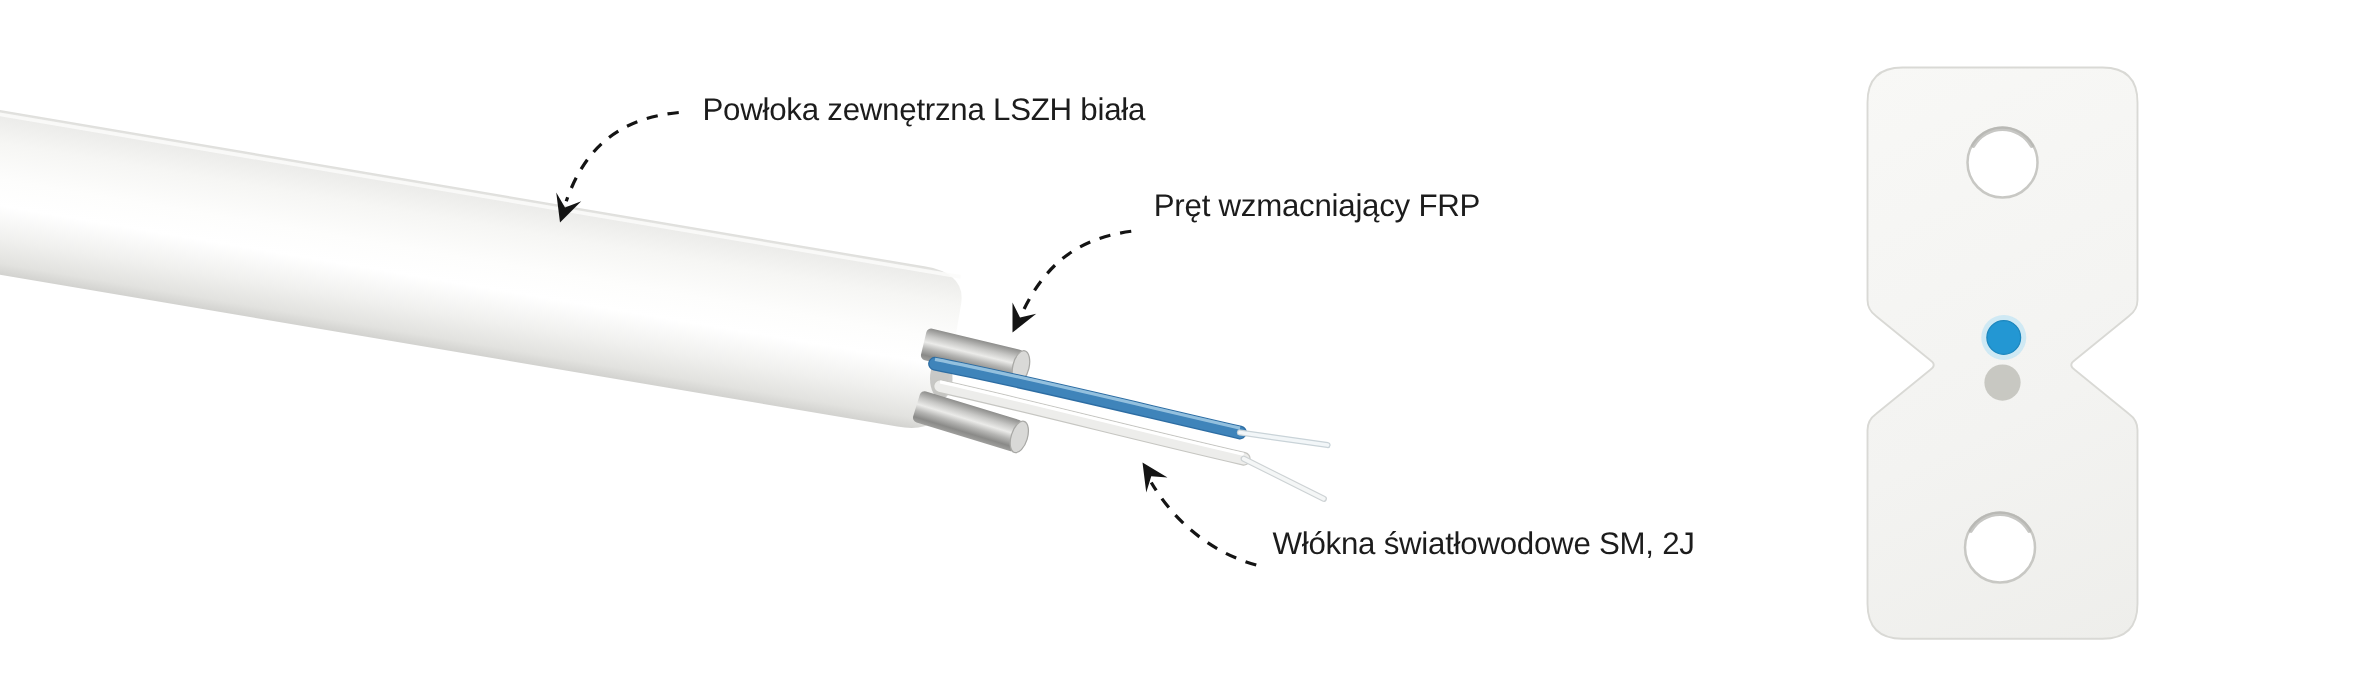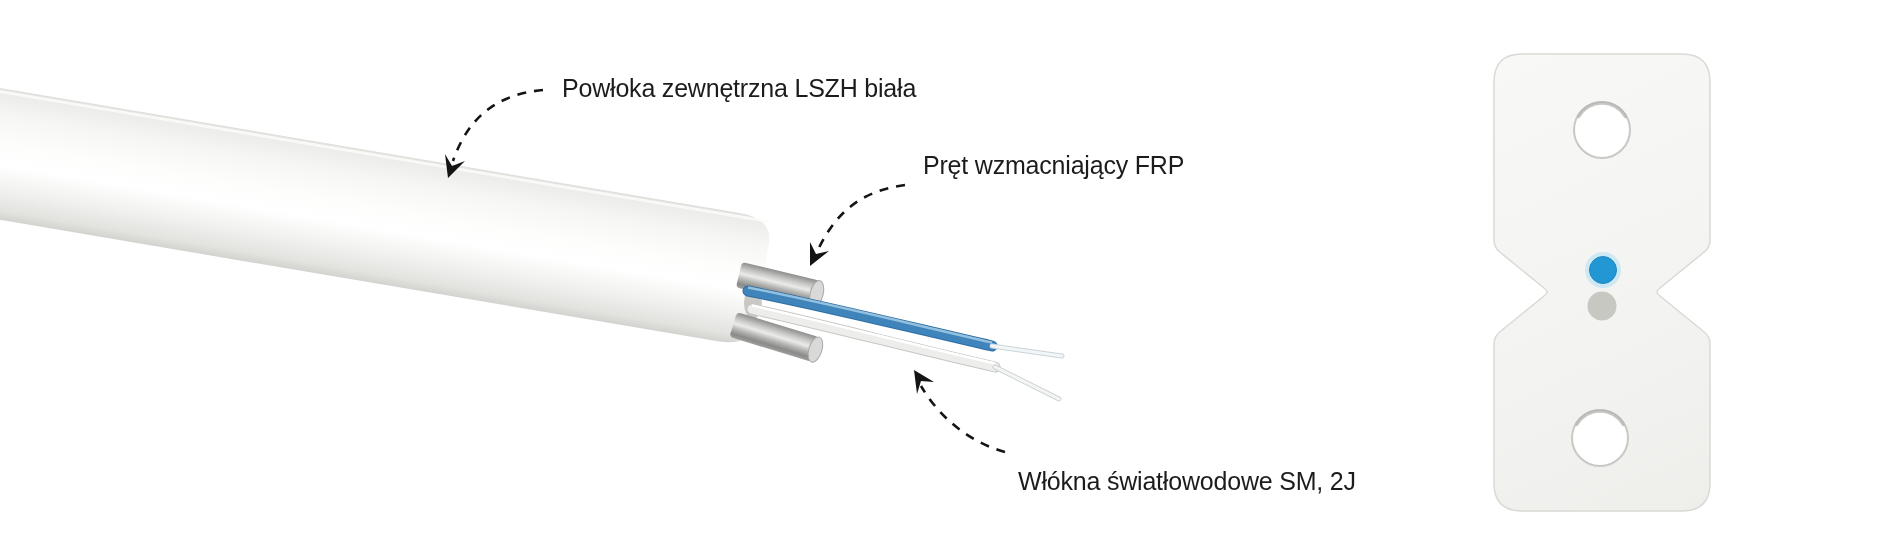--- a/index.html
+++ b/index.html
@@ -21,7 +21,7 @@
   }
   .annotation-jacket{left:562px;top:72px;}
   .annotation-frp{left:923px;top:149px;}
-  .annotation-fibers{left:1018px;top:465px;}
+  .annotation-fibers{left:1018px;top:419px;}
 </style>
 </head>
 <body>

